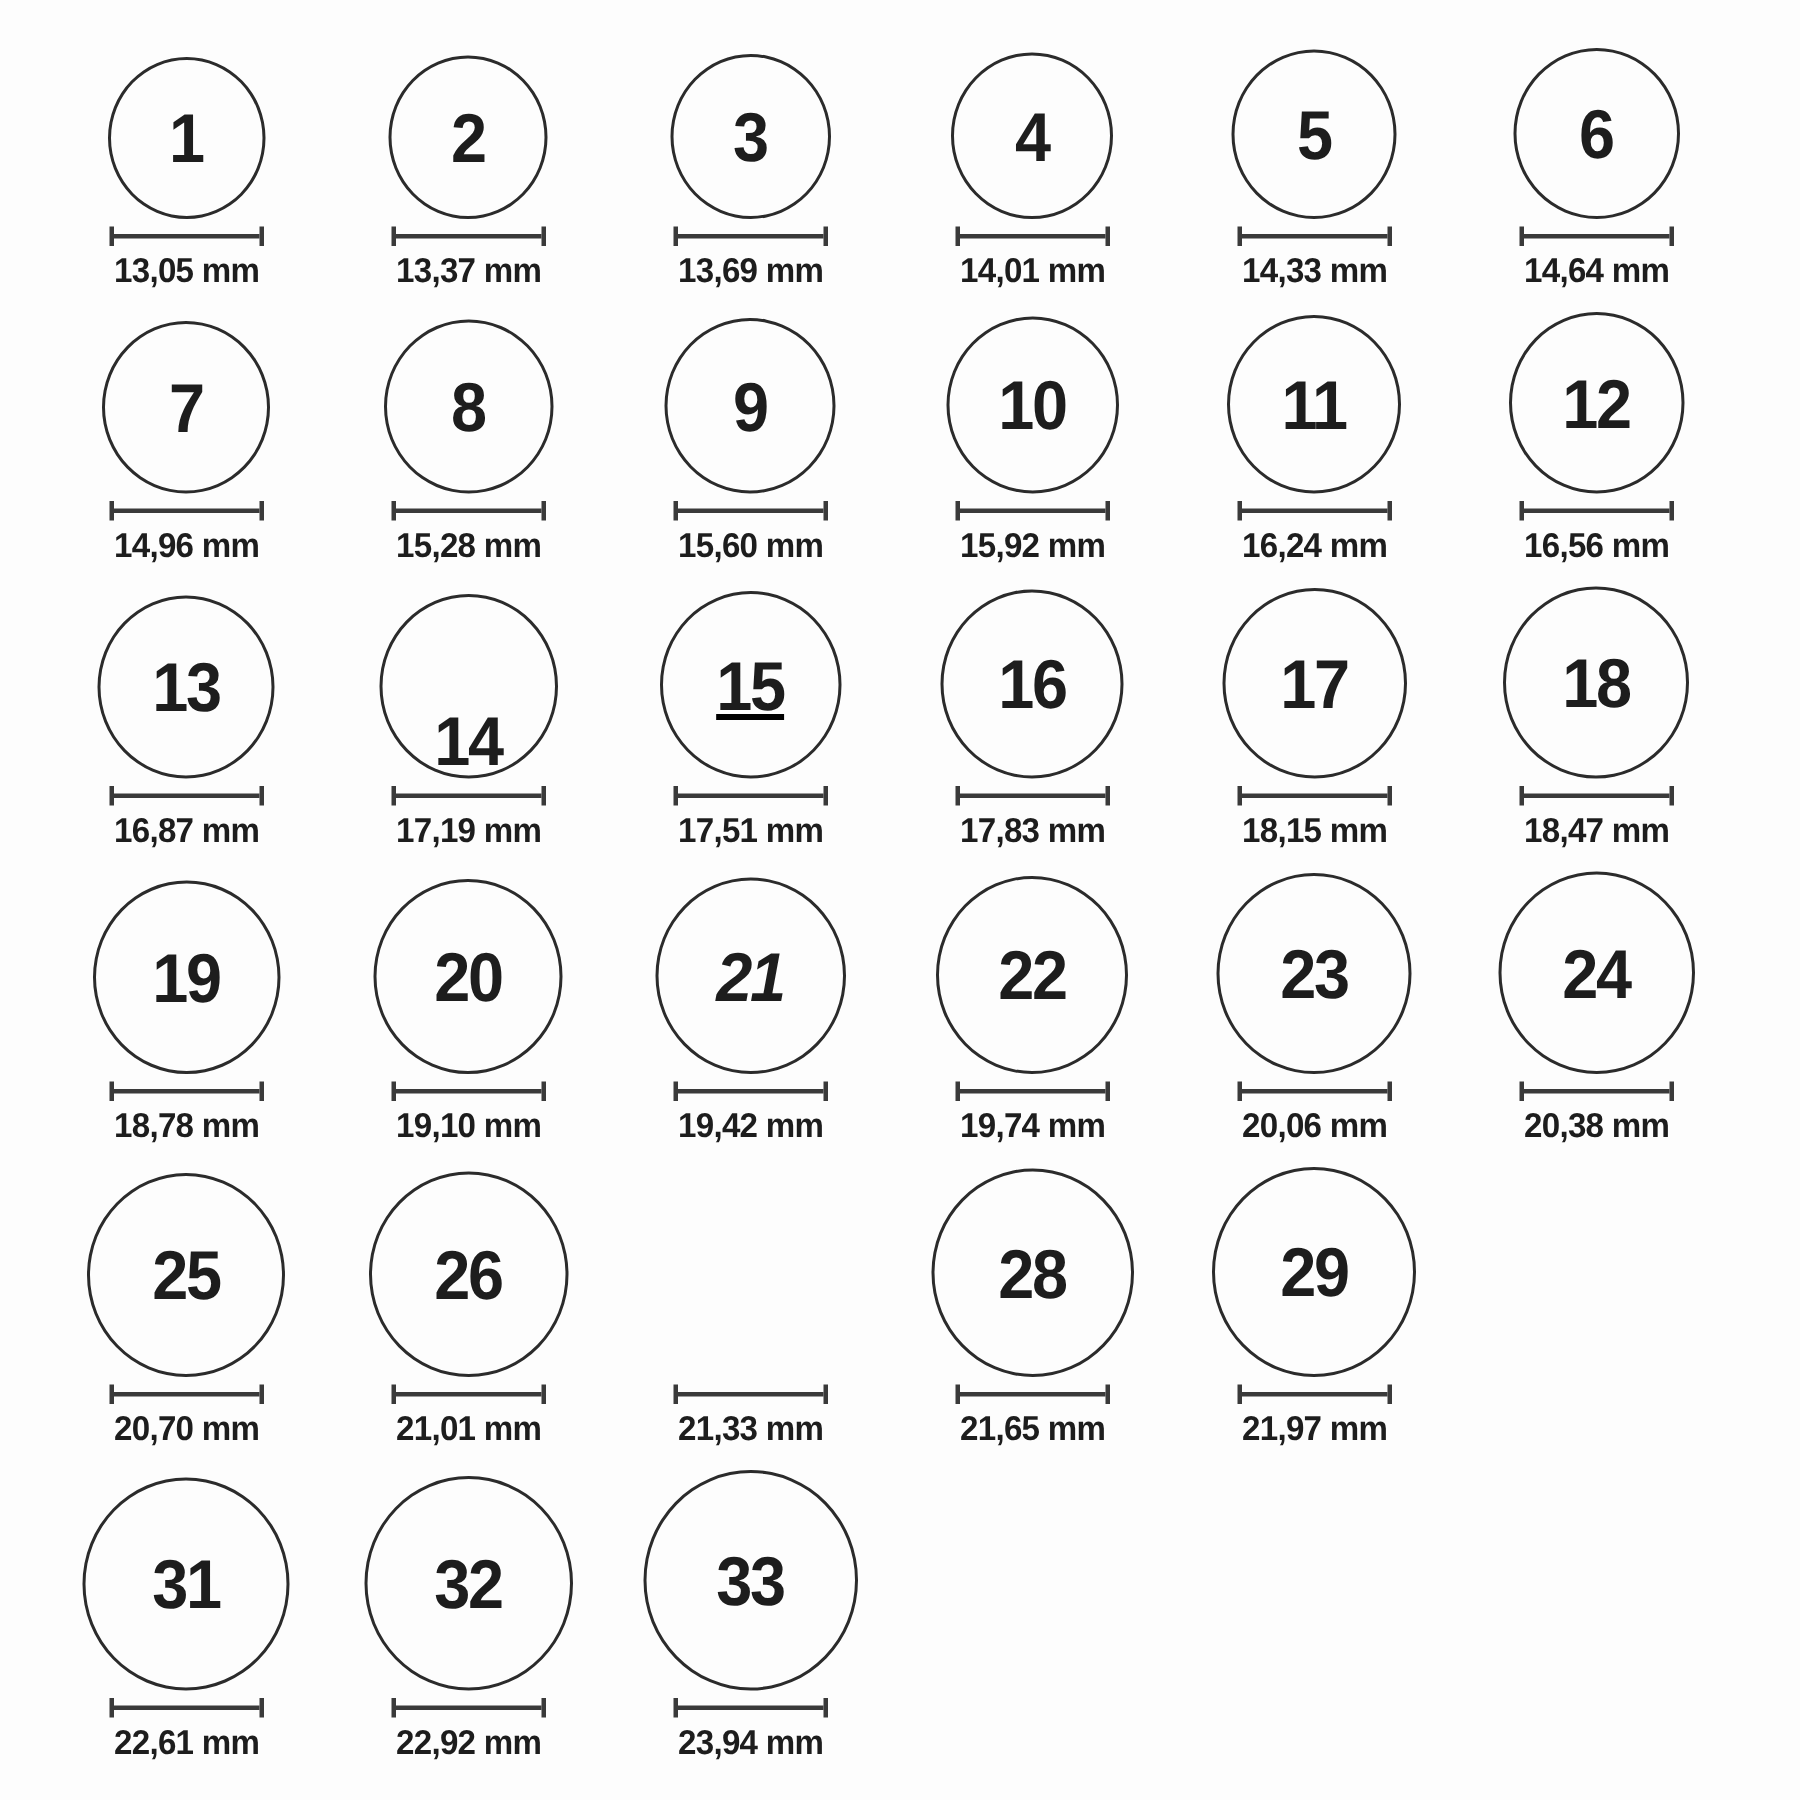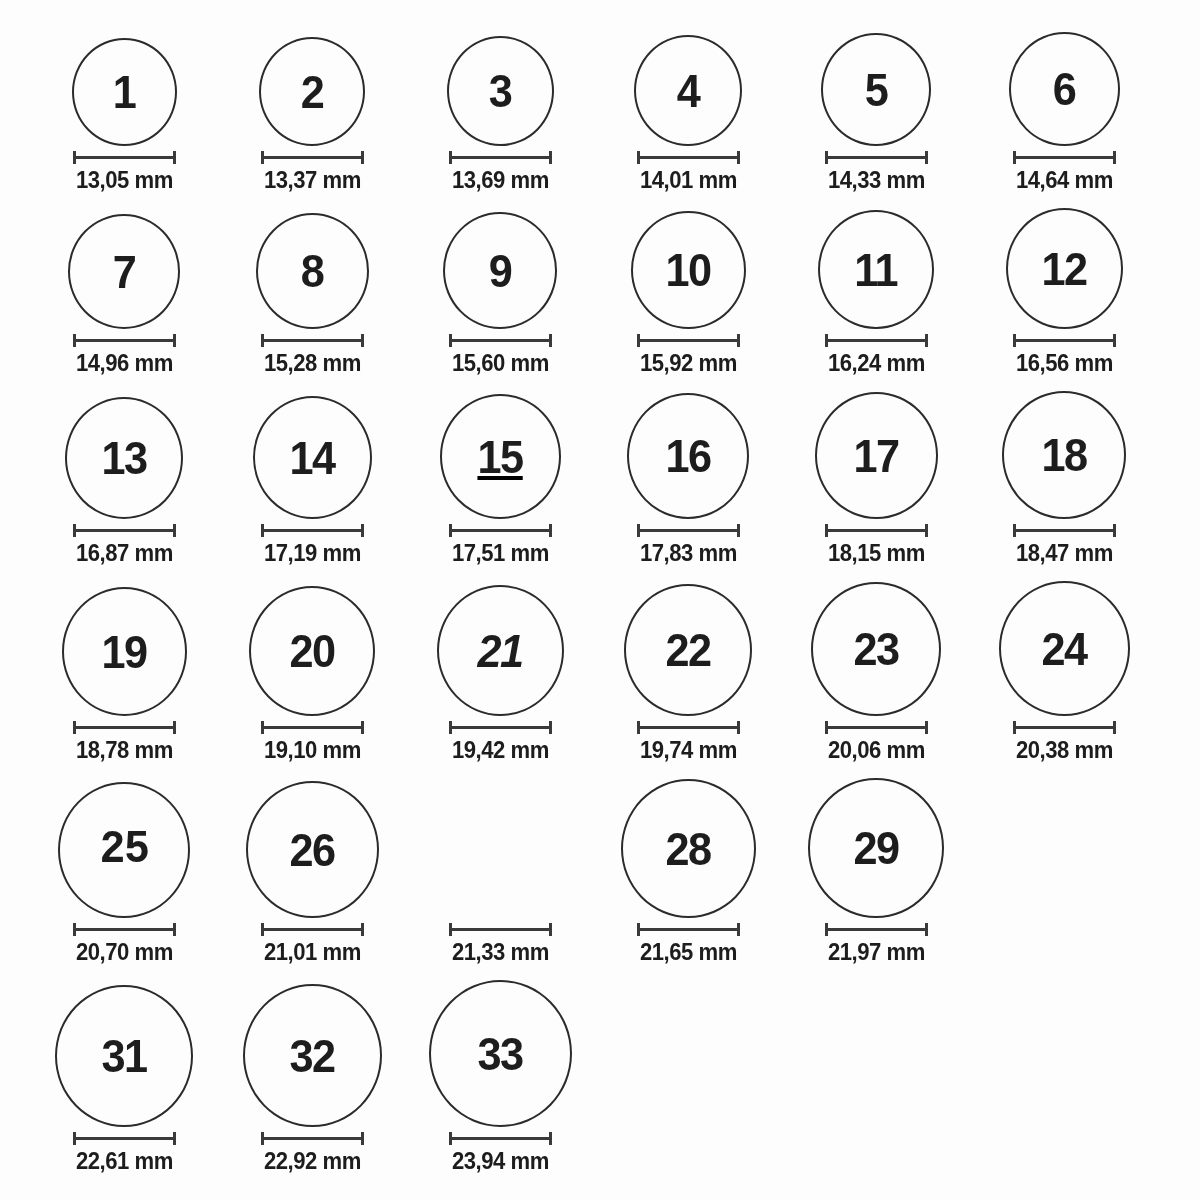--- a/index.html
+++ b/index.html
@@ -202,7 +202,7 @@
           <div class="mm-label">16,87 mm</div>
         </div>
         <div class="cell">
-          <div class="circle" style="width: 119px; height: 123px;">
+          <div class="circle" style="width: 119px; height: 123px; align-items: flex-end;">
             <span class="num">14</span>
           </div>
           <div class="measure">

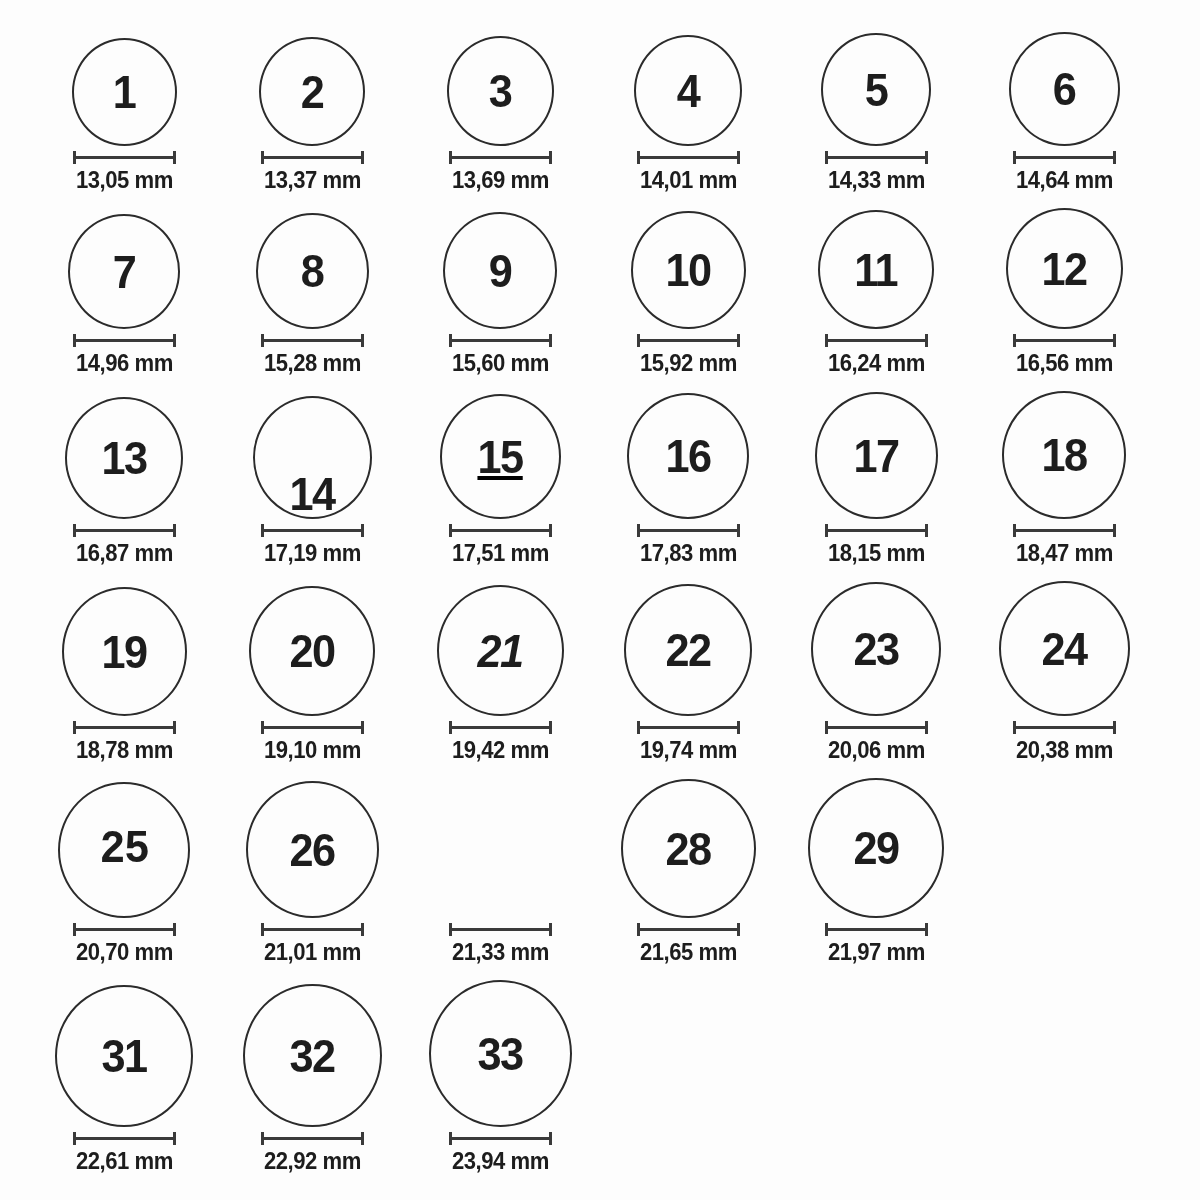--- a/index.html
+++ b/index.html
@@ -305,7 +305,7 @@
       </div>
       <div class="row">
         <div class="cell">
-          <div class="circle" style="width: 132px; height: 136px; font-family: Liberation Mono, monospace;">
+          <div class="circle" style="width: 132px; height: 136px;">
             <span class="num">25</span>
           </div>
           <div class="measure">

